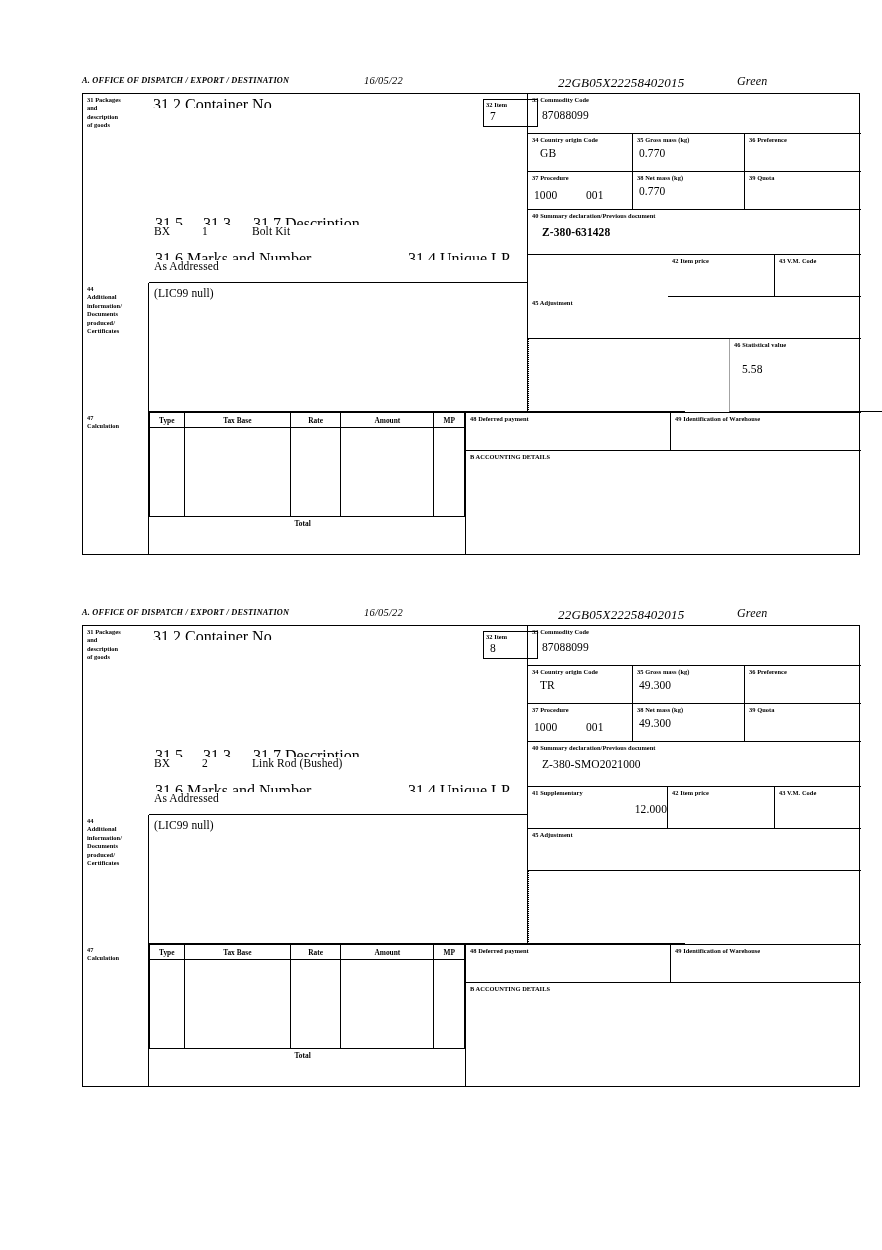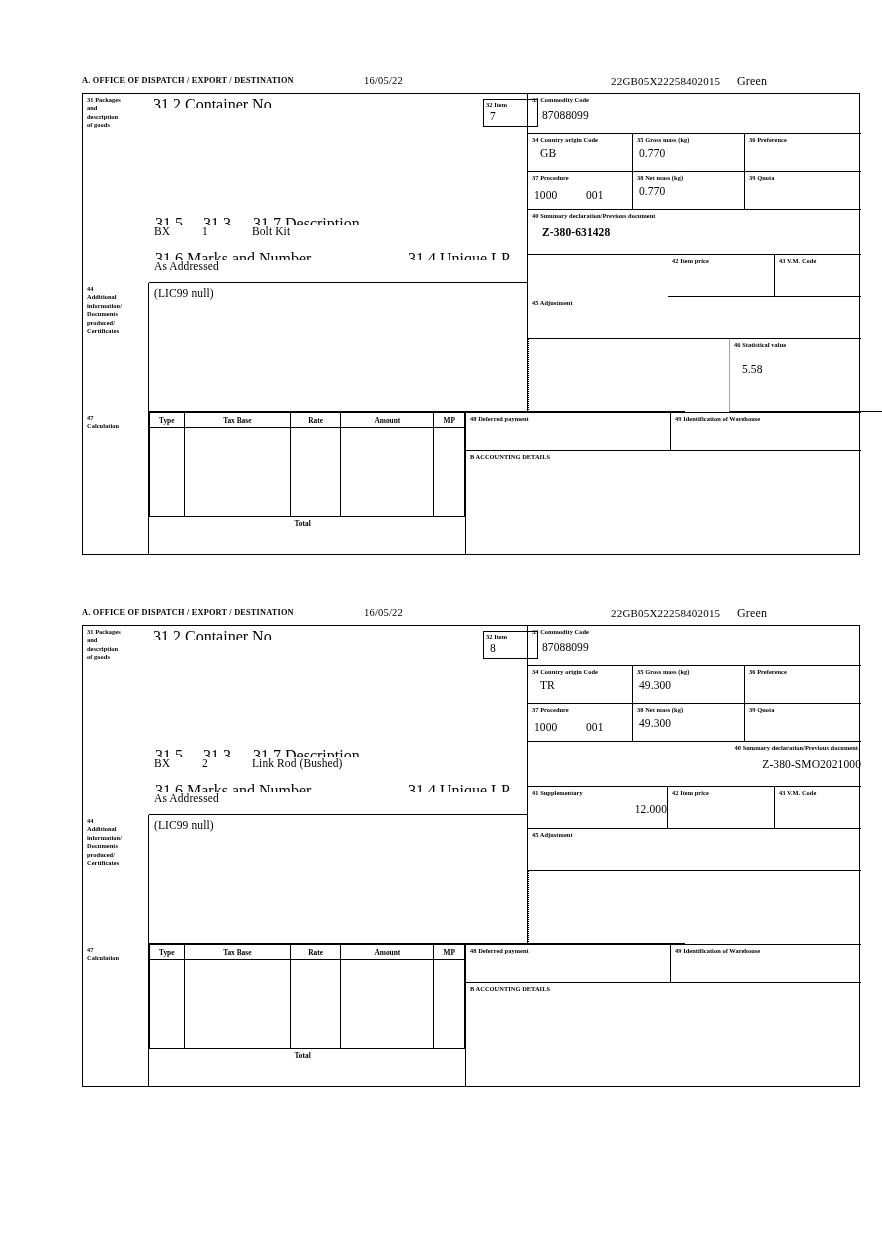--- a/index.html
+++ b/index.html
@@ -35,6 +35,7 @@
     height: 18px;
     font-size: 8.5px;
     letter-spacing: 0.2px;
+    font-style: italic;
   }
   .hdr .office {
     position: absolute;

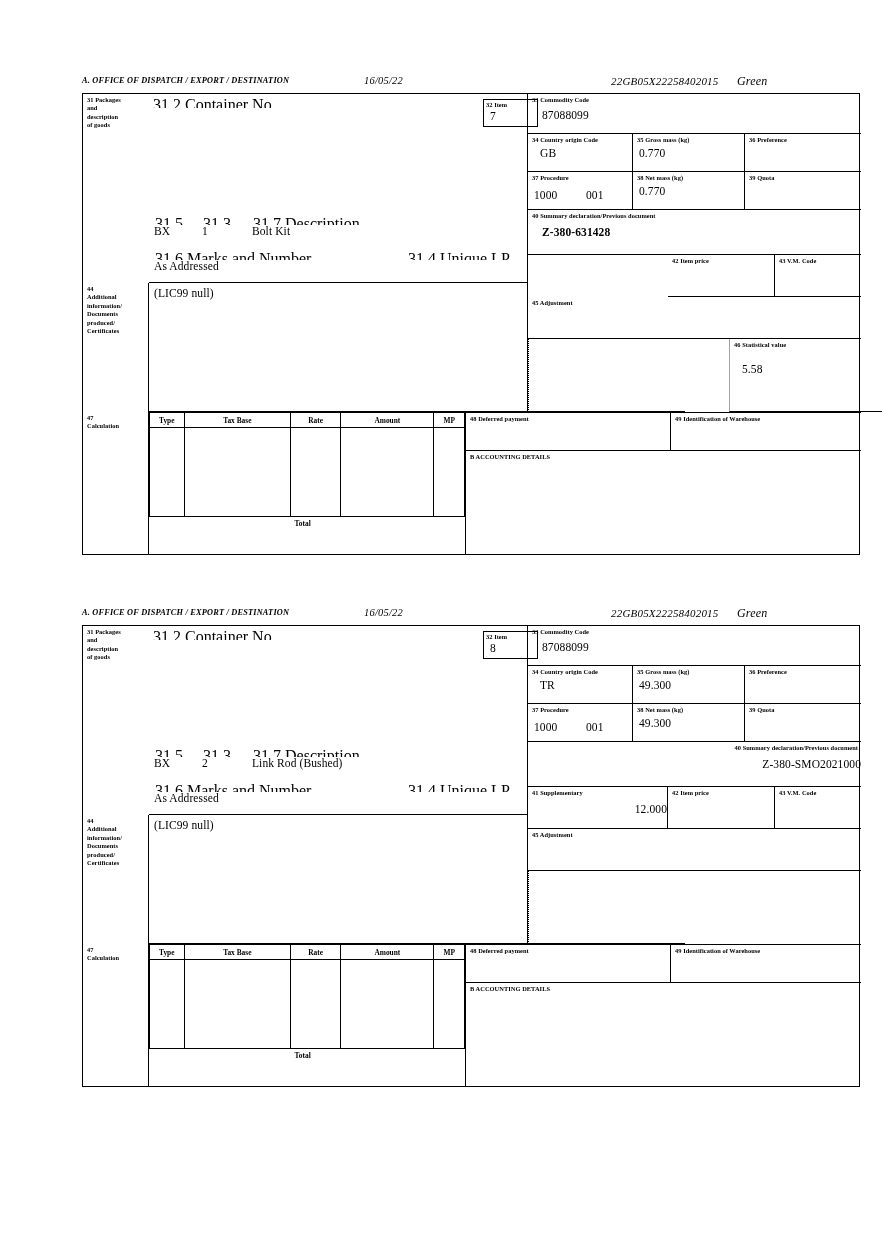--- a/index.html
+++ b/index.html
@@ -52,9 +52,9 @@
   }
   .hdr .mrn {
     position: absolute;
-    left: 529px;
+    left: 476px;
     top: 0px;
-    font-size: 11px;
+    font-size: 13px;
   }
   .hdr .lane {
     position: absolute;

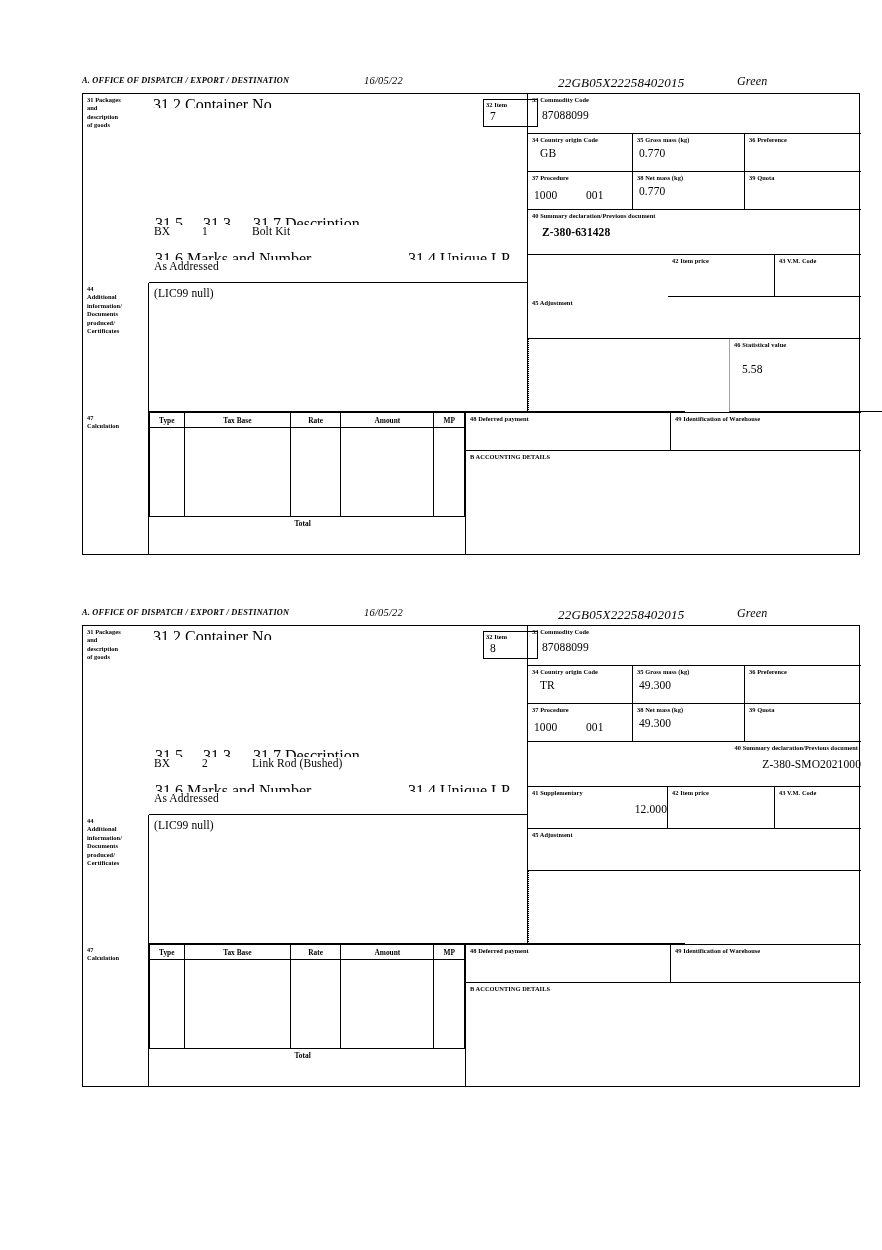--- a/index.html
+++ b/index.html
@@ -345,7 +345,7 @@
         <div class="val" style="padding:3px 0 0 6px;"></div>
       </div>
 
-      <div class="cell bb" style="left:445px;top:116px;width:333px;height:45px;text-align:right;">
+      <div class="cell bb" style="left:445px;top:116px;width:333px;height:45px;">
         <div class="lbl pad">40 Summary declaration/Previous document</div>
         <div class="val" style="padding:6px 0 0 14px;">Z-380-SMO2021000</div>
       </div>

